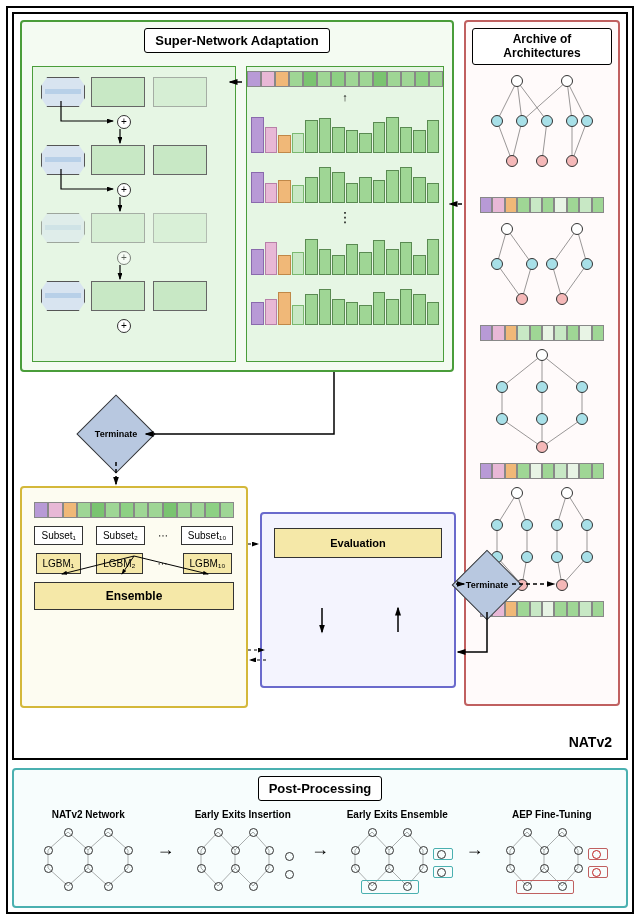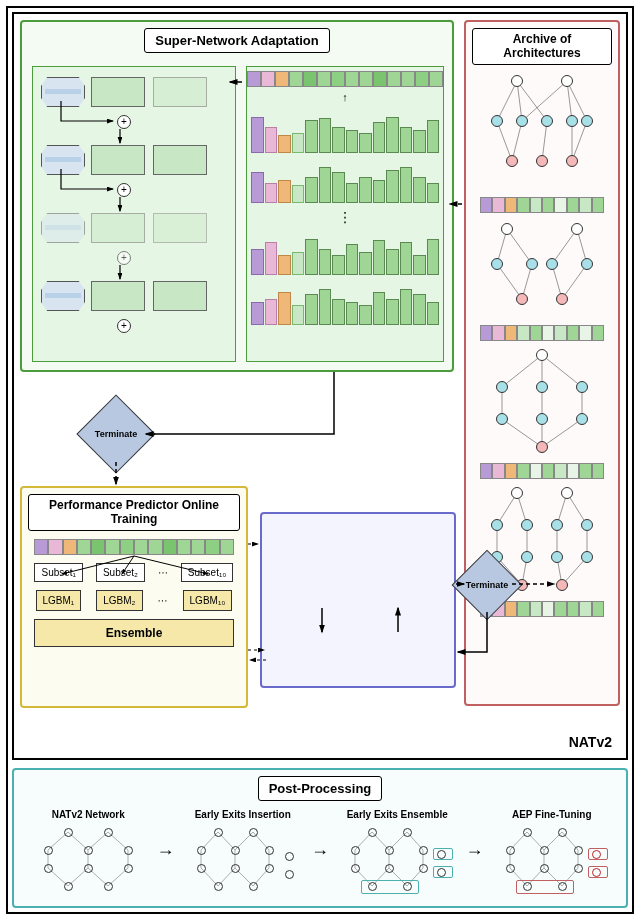--- a/index.html
+++ b/index.html
@@ -375,7 +375,6 @@
     </div>
 
     <div class="section-box predictor">
-      <div class="section-title">Performance Predictor Online Training</div>
       <div class="encbar" style="margin:8px 6px 4px">
           <div style="background:#b89ad6"></div>
           <div style="background:#e8b8d6"></div>

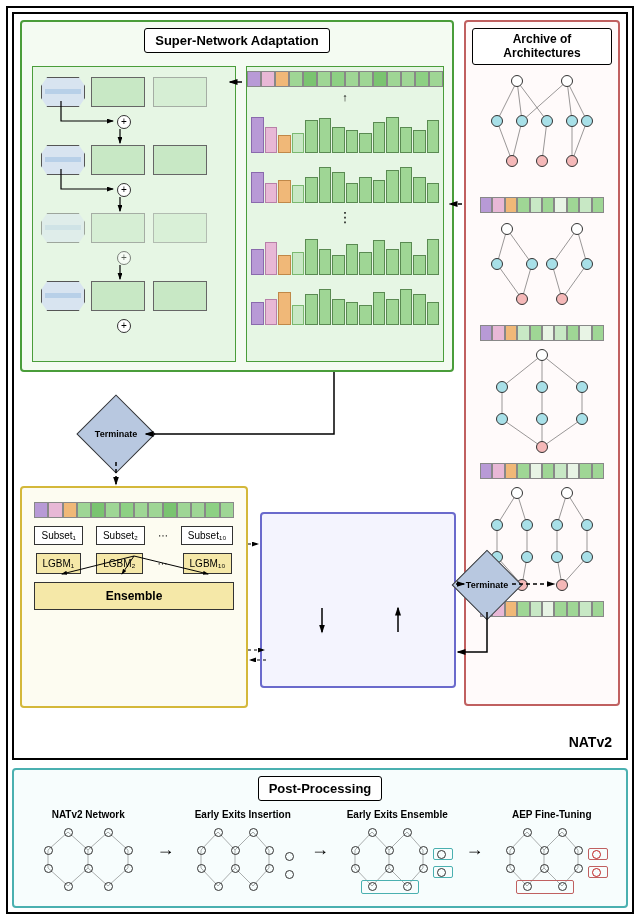--- a/index.html
+++ b/index.html
@@ -412,6 +412,7 @@
     </div>
 
     <div class="section-box evo">
+      <div class="evo-box eval">Evaluation</div>
       <svg class="connector">
         <line x1="60" y1="94" x2="60" y2="118" stroke="#000" stroke-width="1.5" marker-end="url(#ah)"></line>
         <line x1="136" y1="118" x2="136" y2="94" stroke="#000" stroke-width="1.5" marker-end="url(#ah)"></line>

